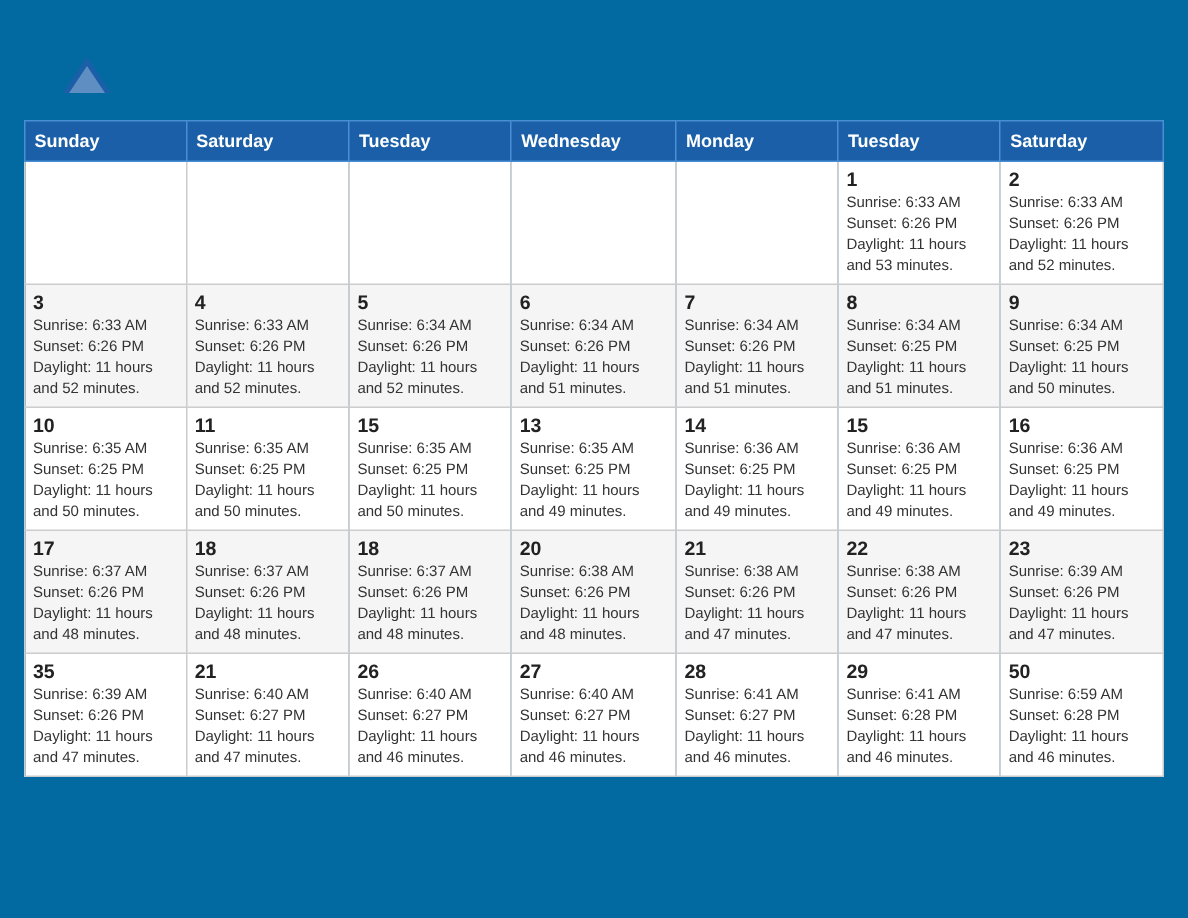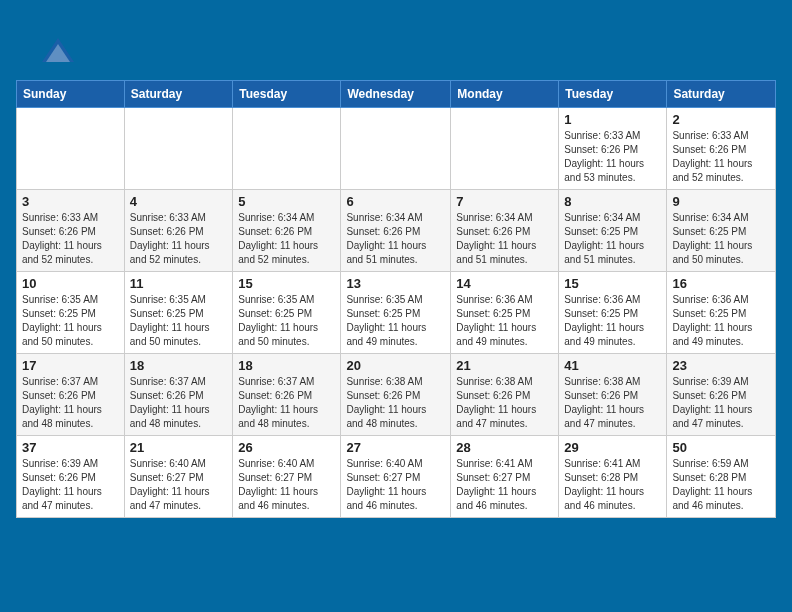--- a/index.html
+++ b/index.html
@@ -304,7 +304,7 @@
 and 47 minutes.</div>
           </td>
           <td>
-            <span class="day-num">41</span>
+            <span class="day-num">22</span>
             <div class="day-info" style="white-space: pre-line;">Sunrise: 6:38 AM
 Sunset: 6:26 PM
 Daylight: 11 hours

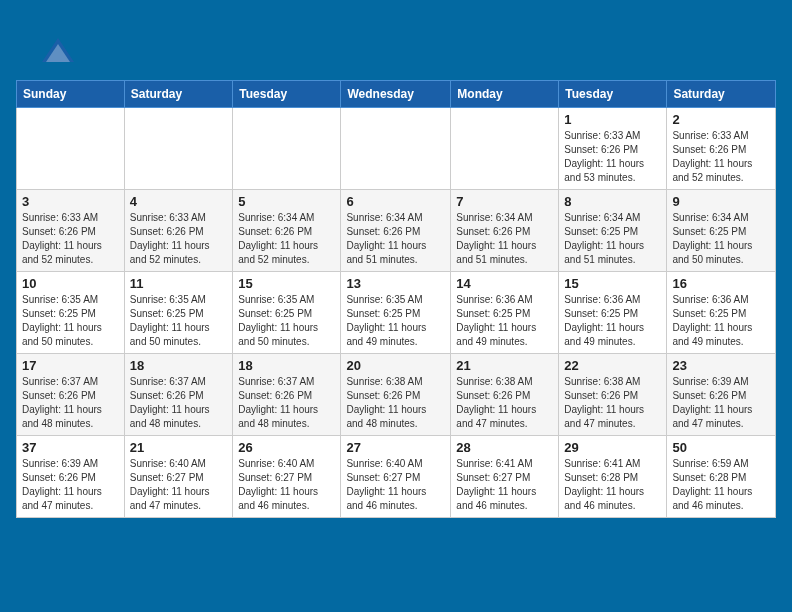--- a/index.html
+++ b/index.html
@@ -320,7 +320,7 @@
         </tr>
         <tr>
           <td>
-            <span class="day-num">37</span>
+            <span class="day-num">35</span>
             <div class="day-info" style="white-space: pre-line;">Sunrise: 6:39 AM
 Sunset: 6:26 PM
 Daylight: 11 hours

